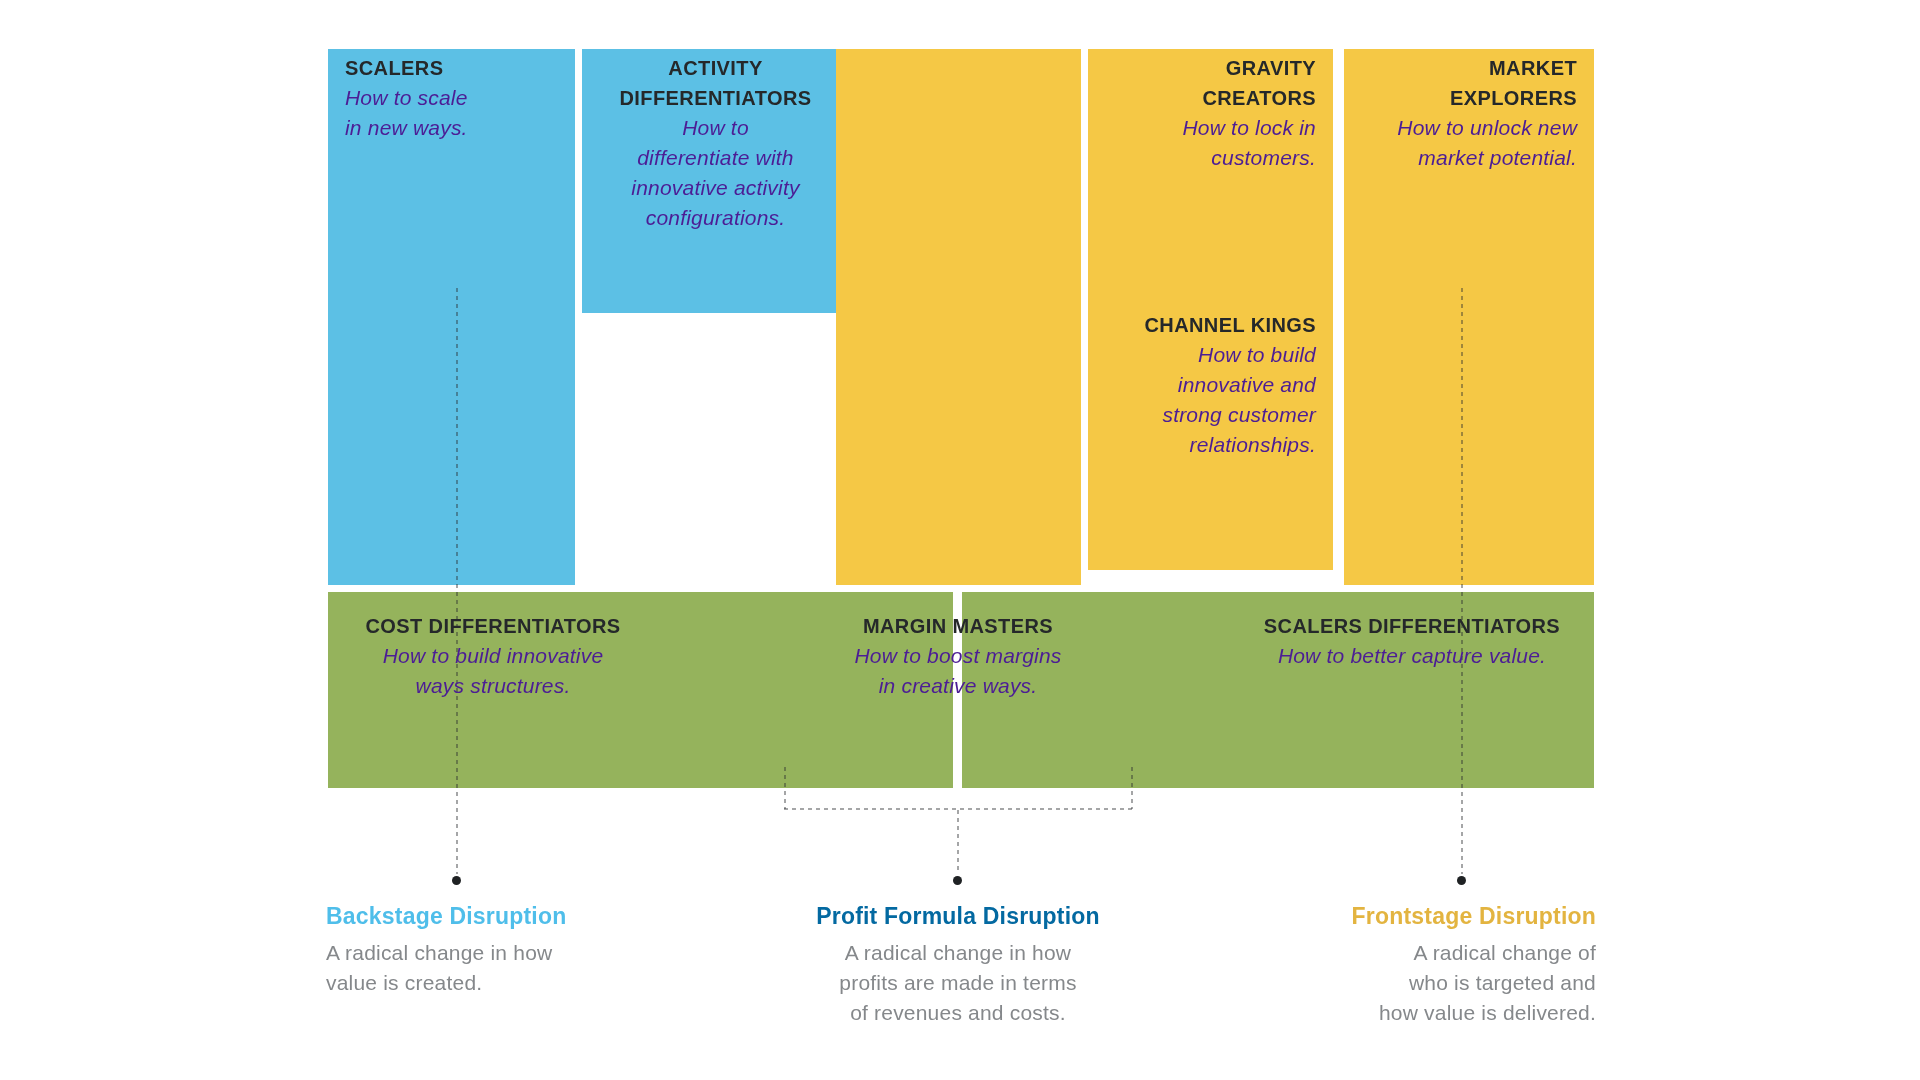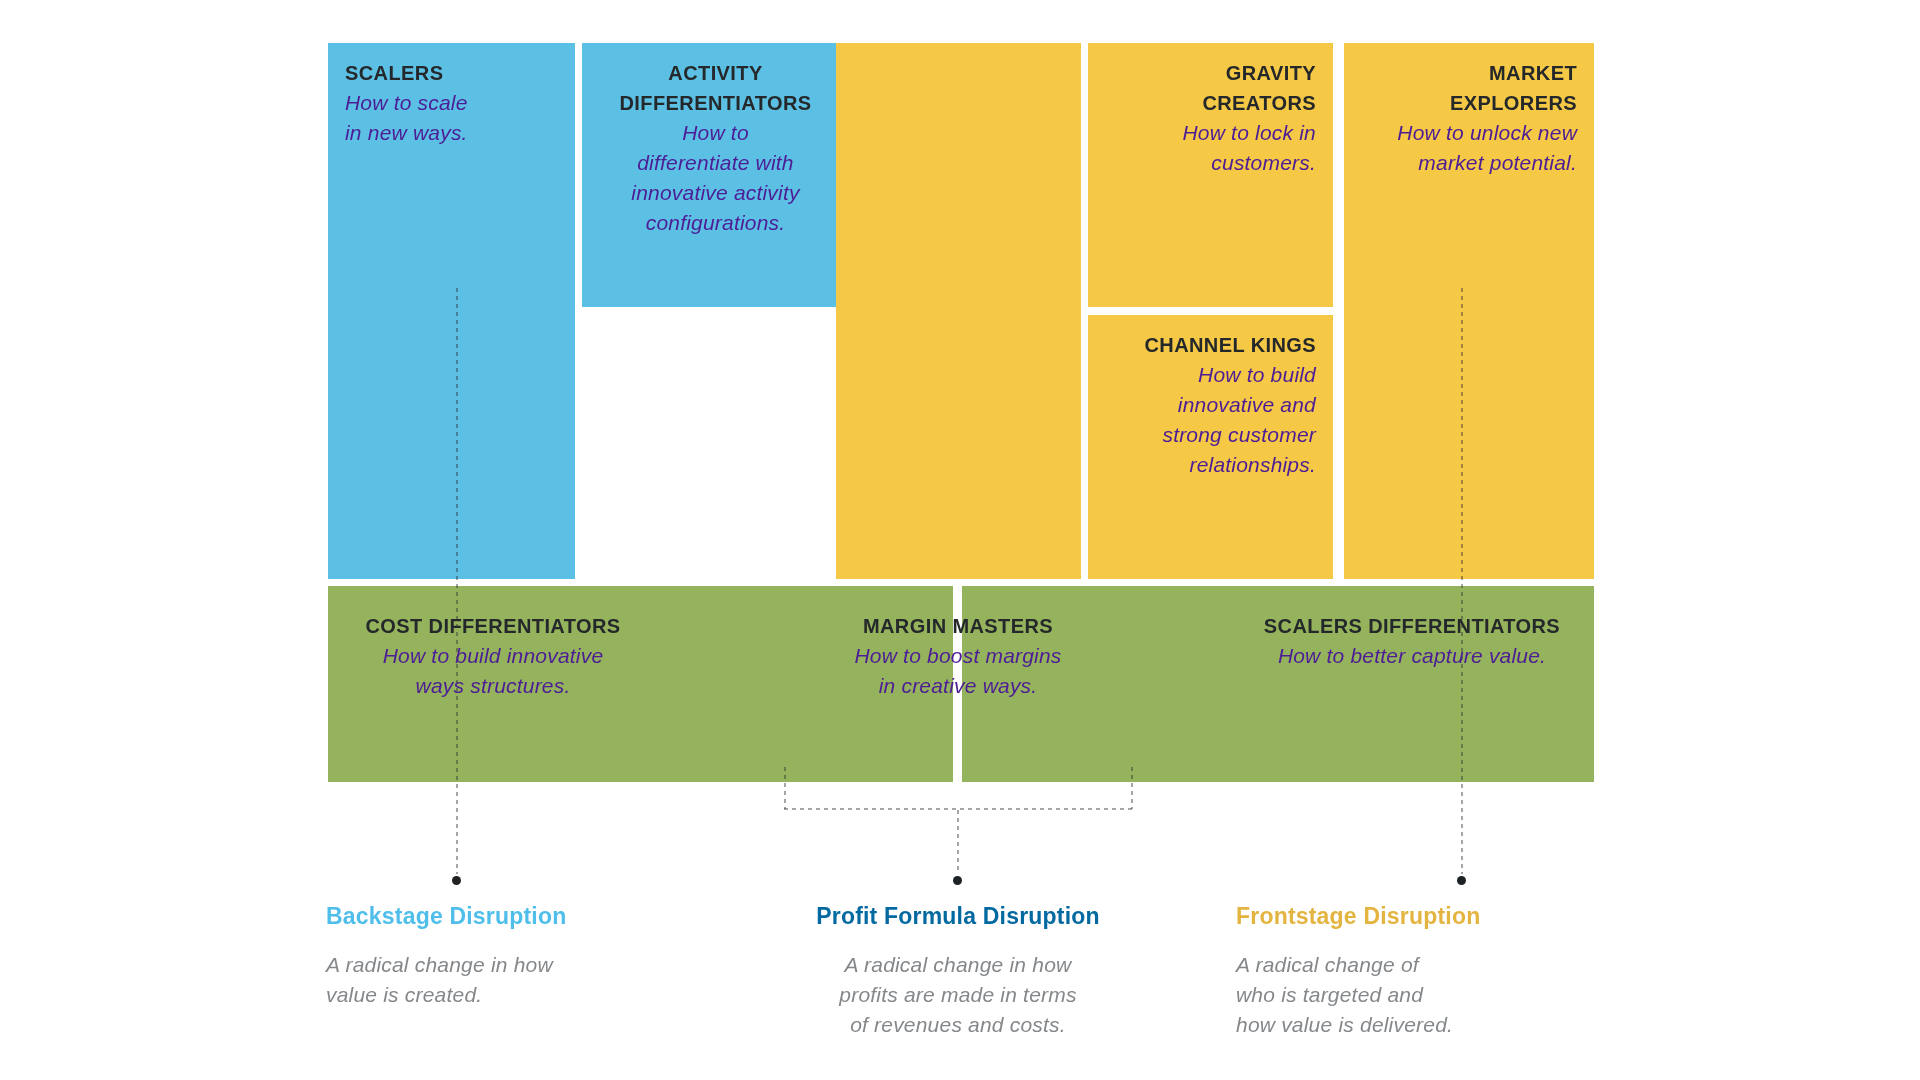--- a/index.html
+++ b/index.html
@@ -7,7 +7,7 @@
     position:relative;width:1920px;height:1080px;background:#ffffff;overflow:hidden;
     font-family:"Liberation Sans",sans-serif;color:#25282A;
   }
-  .box{position:absolute;box-sizing:border-box;padding:15px 17px;z-index:1;}
+  .box{position:absolute;box-sizing:border-box;padding:4px 17px;z-index:1;margin-top:6px;}
   .box.blue{background:#5CC0E5;}
   .box.yellow{background:#F5C845;}
   .box.green{background:#95B35C;}

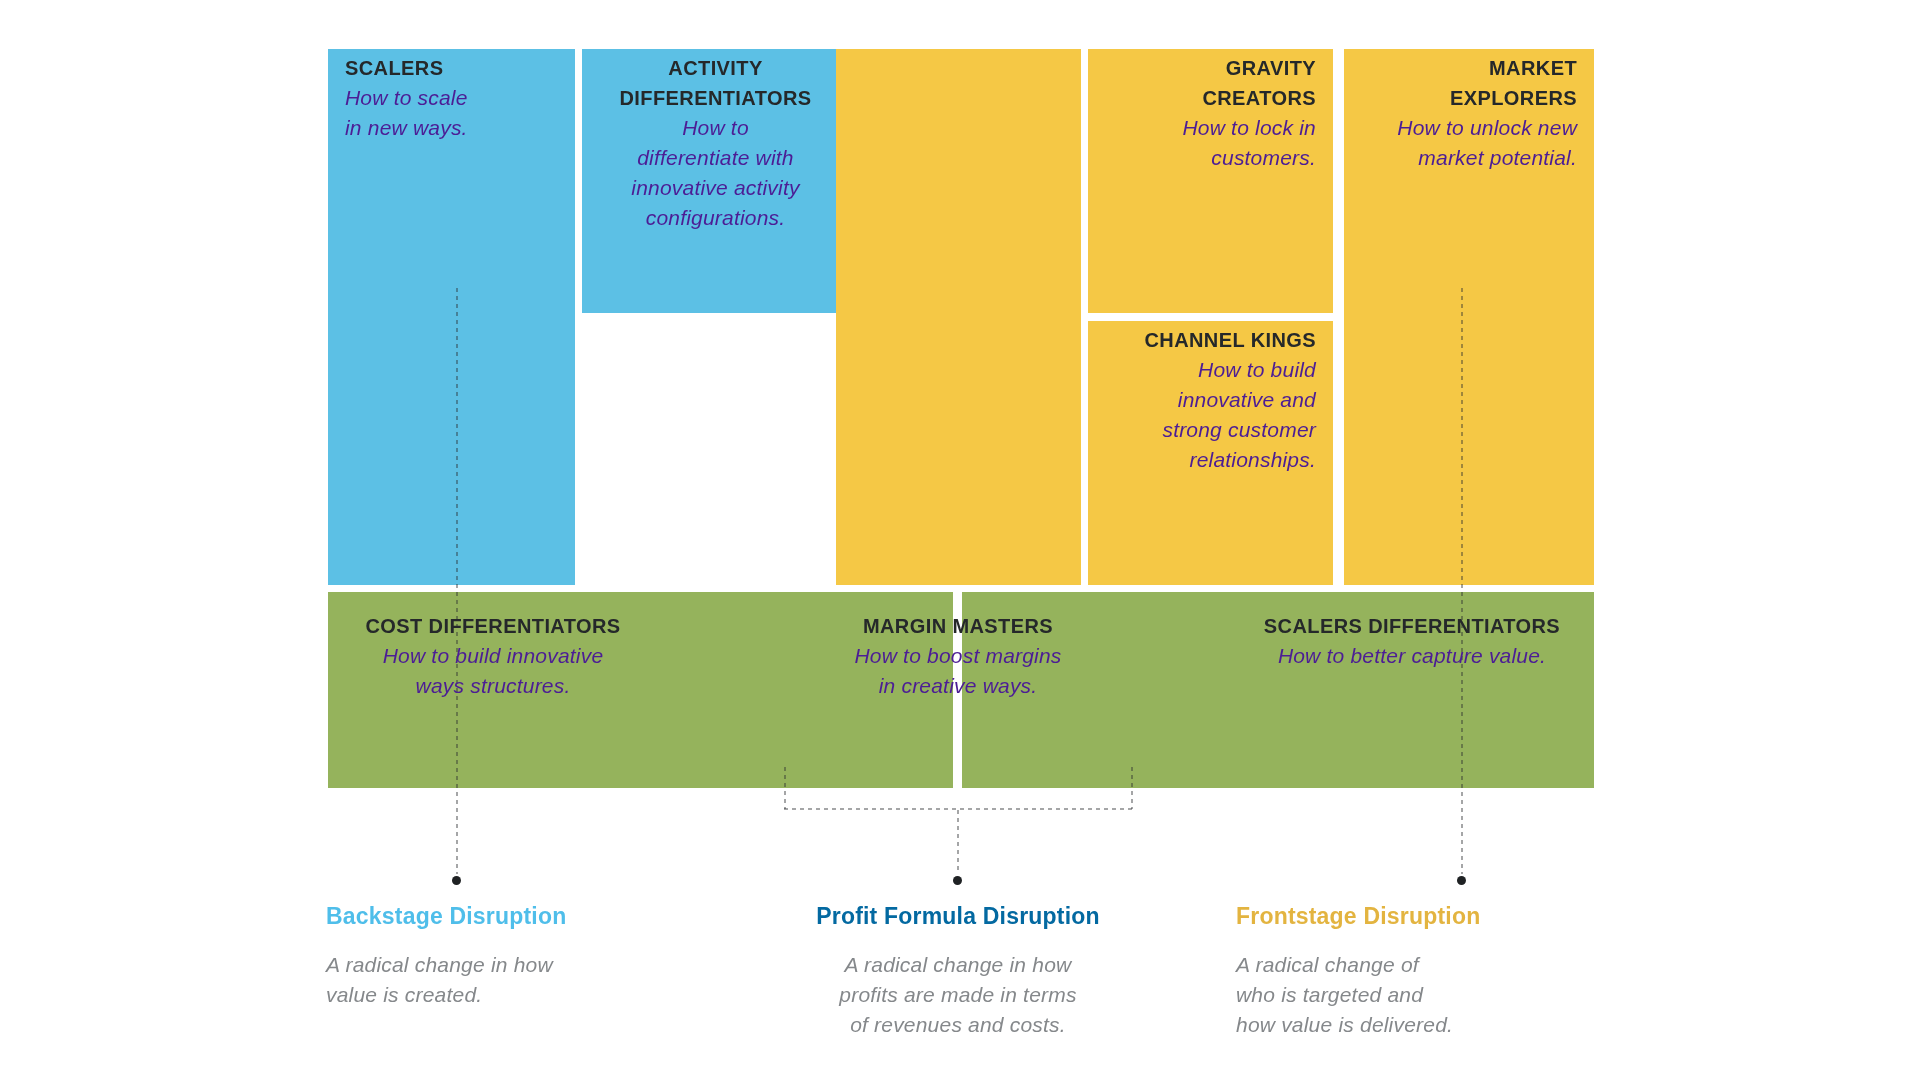--- a/index.html
+++ b/index.html
@@ -71,7 +71,7 @@
 customers.</div>
   </div>
 
-  <div class="box yellow align-right" style="left:1088px;top:315px;width:245px;height:264px;">
+  <div class="box yellow align-right" style="left:1088px;top:300px;width:245px;height:264px;">
     <div class="box-title">CHANNEL KINGS</div>
     <div class="box-body">How to build
 innovative and

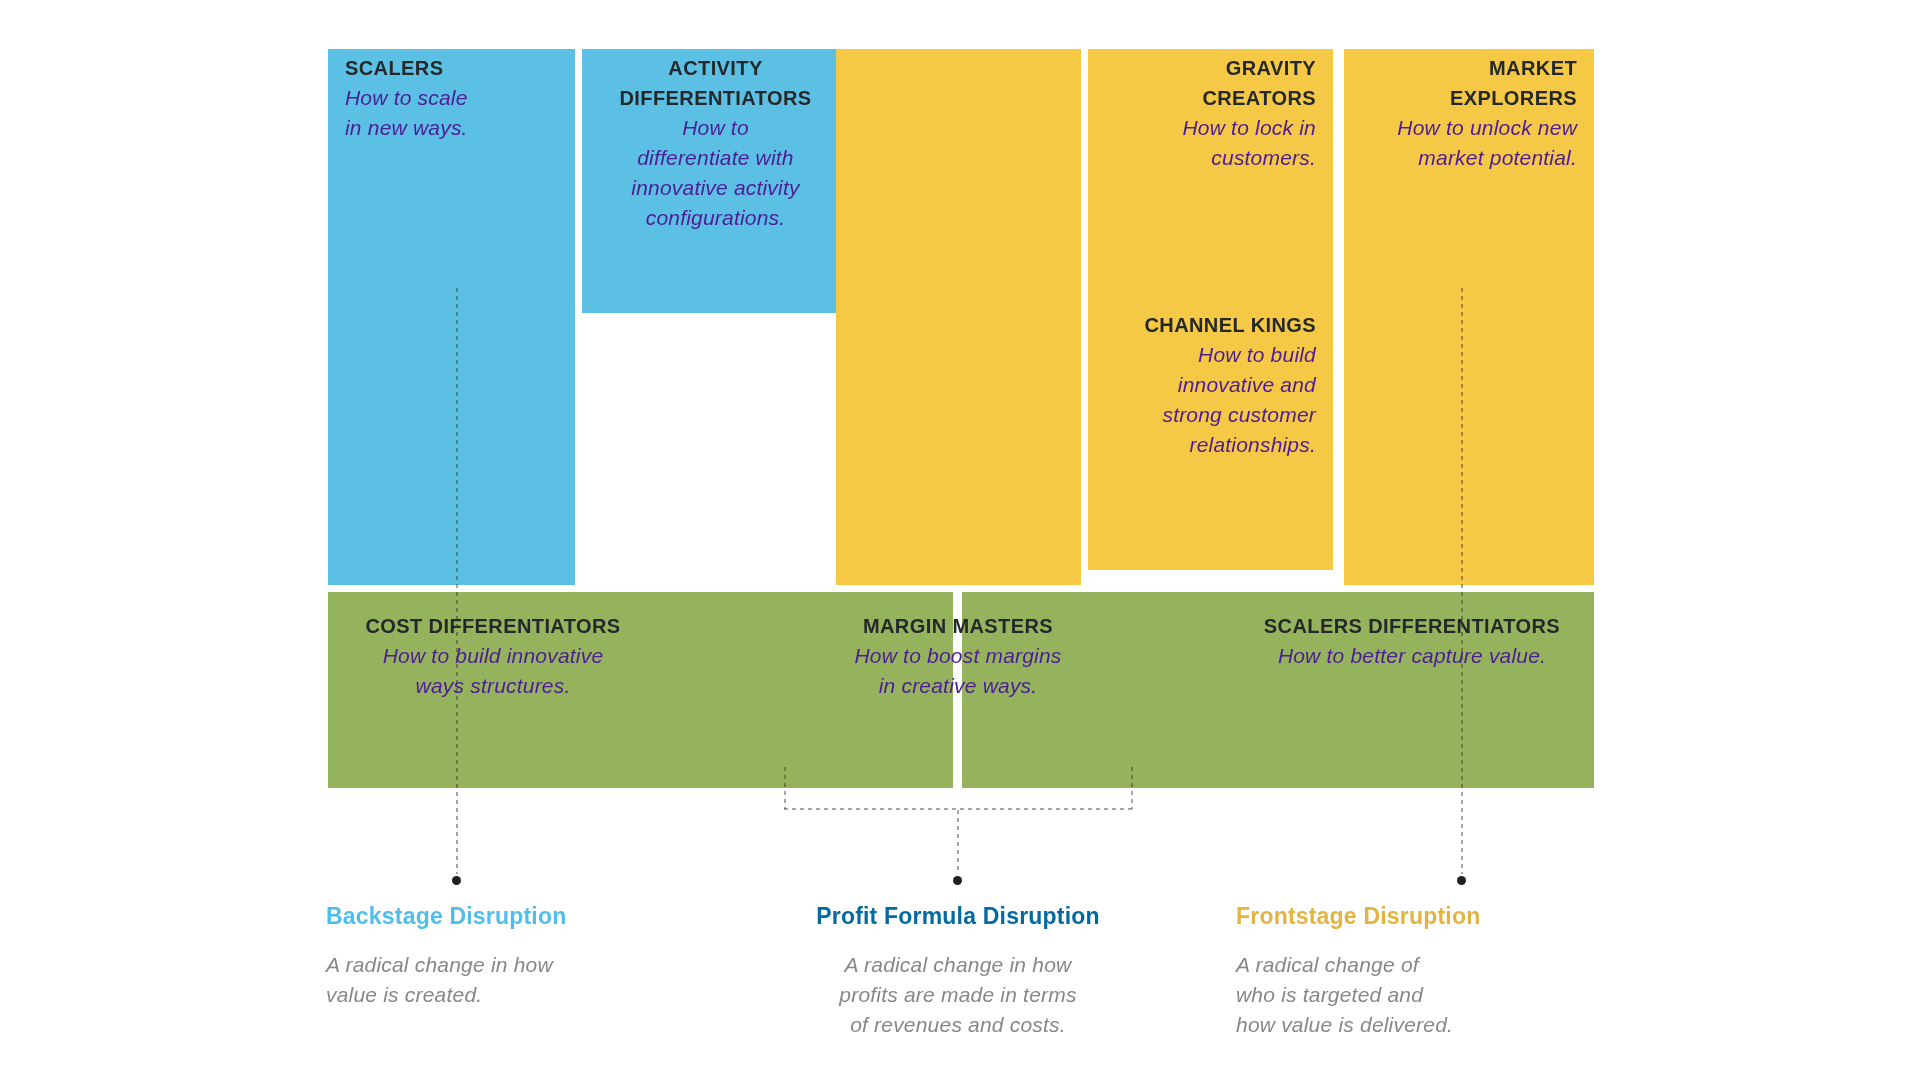--- a/index.html
+++ b/index.html
@@ -131,7 +131,7 @@
 of revenues and costs.</div>
   </div>
 
-  <div class="legend" style="left:1236px;width:360px;">
+  <div class="legend" style="left:1236px;width:360px;text-align:right;">
     <div class="legend-title c-gold">Frontstage Disruption</div>
     <div class="legend-body">A radical change of
 who is targeted and

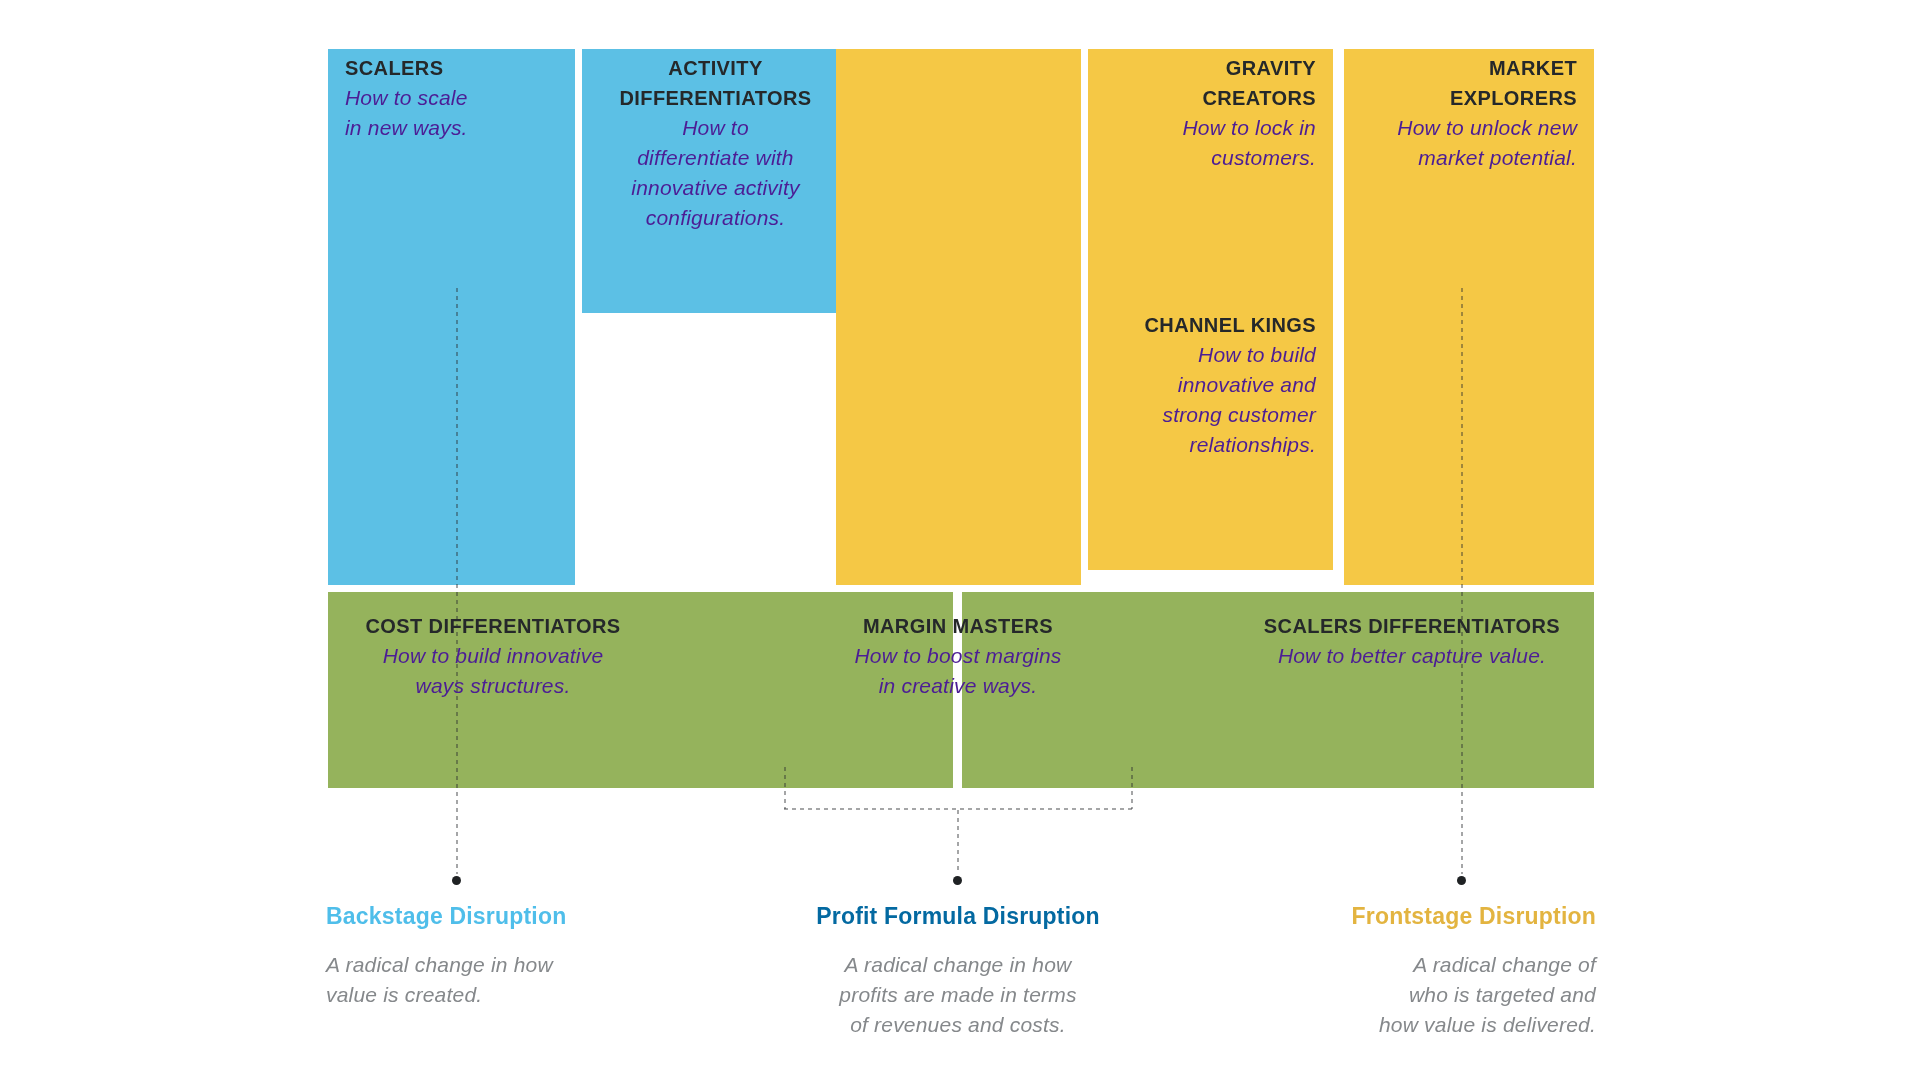--- a/index.html
+++ b/index.html
@@ -36,7 +36,7 @@
   .legend{position:absolute;z-index:4;top:902px;}
   .legend-title{font-weight:bold;font-size:23px;line-height:28px;letter-spacing:0.2px;}
   .legend-body{
-    margin-top:20px;font-style:italic;font-size:21px;line-height:30px;
+    margin-top:8px;font-size:21px;line-height:30px;
     color:#85888B;white-space:pre-line;letter-spacing:0.2px;
   }
   .c-blue{color:#4FBEEA;} .c-green{color:#0369a1;} .c-gold{color:#E3B440;}

